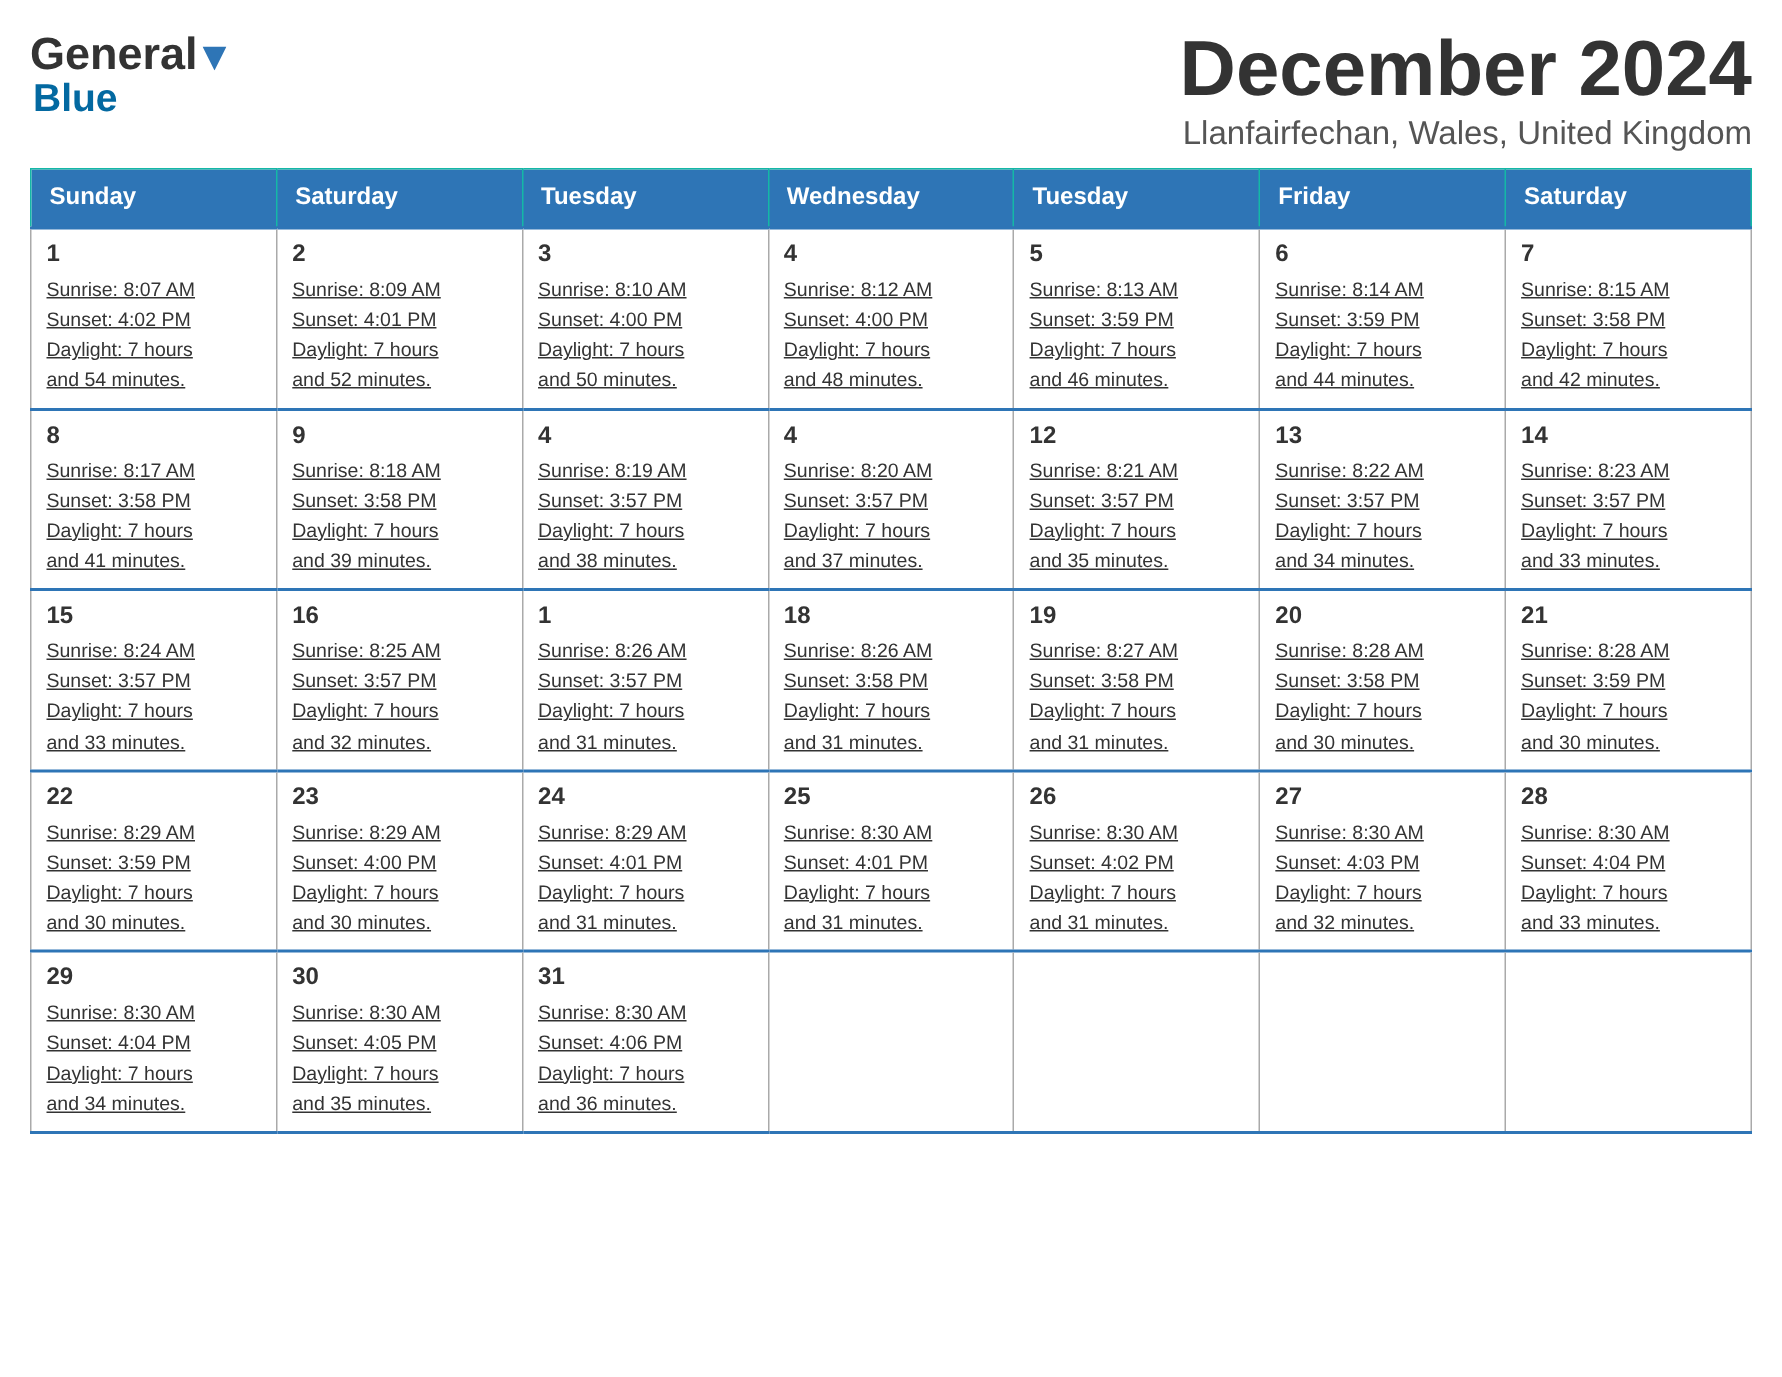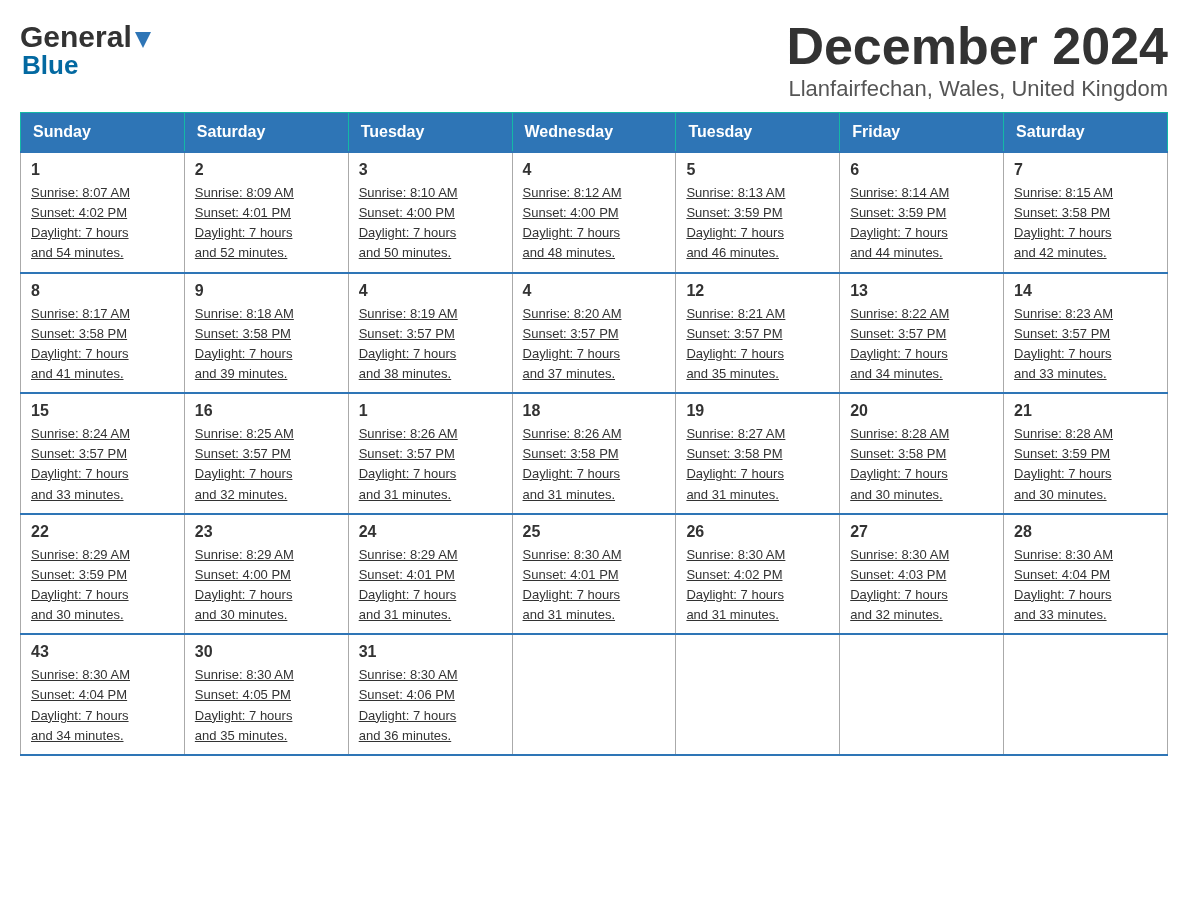--- a/index.html
+++ b/index.html
@@ -291,7 +291,7 @@
       </tr>
       <tr class="week-row">
         <td>
-        <span class="day-num">43</span>
+        <span class="day-num">29</span>
         <div class="day-info">
           Sunrise: 8:30 AM<br>Sunset: 4:04 PM<br>Daylight: 7 hours<br>and 34 minutes.
         </div>

